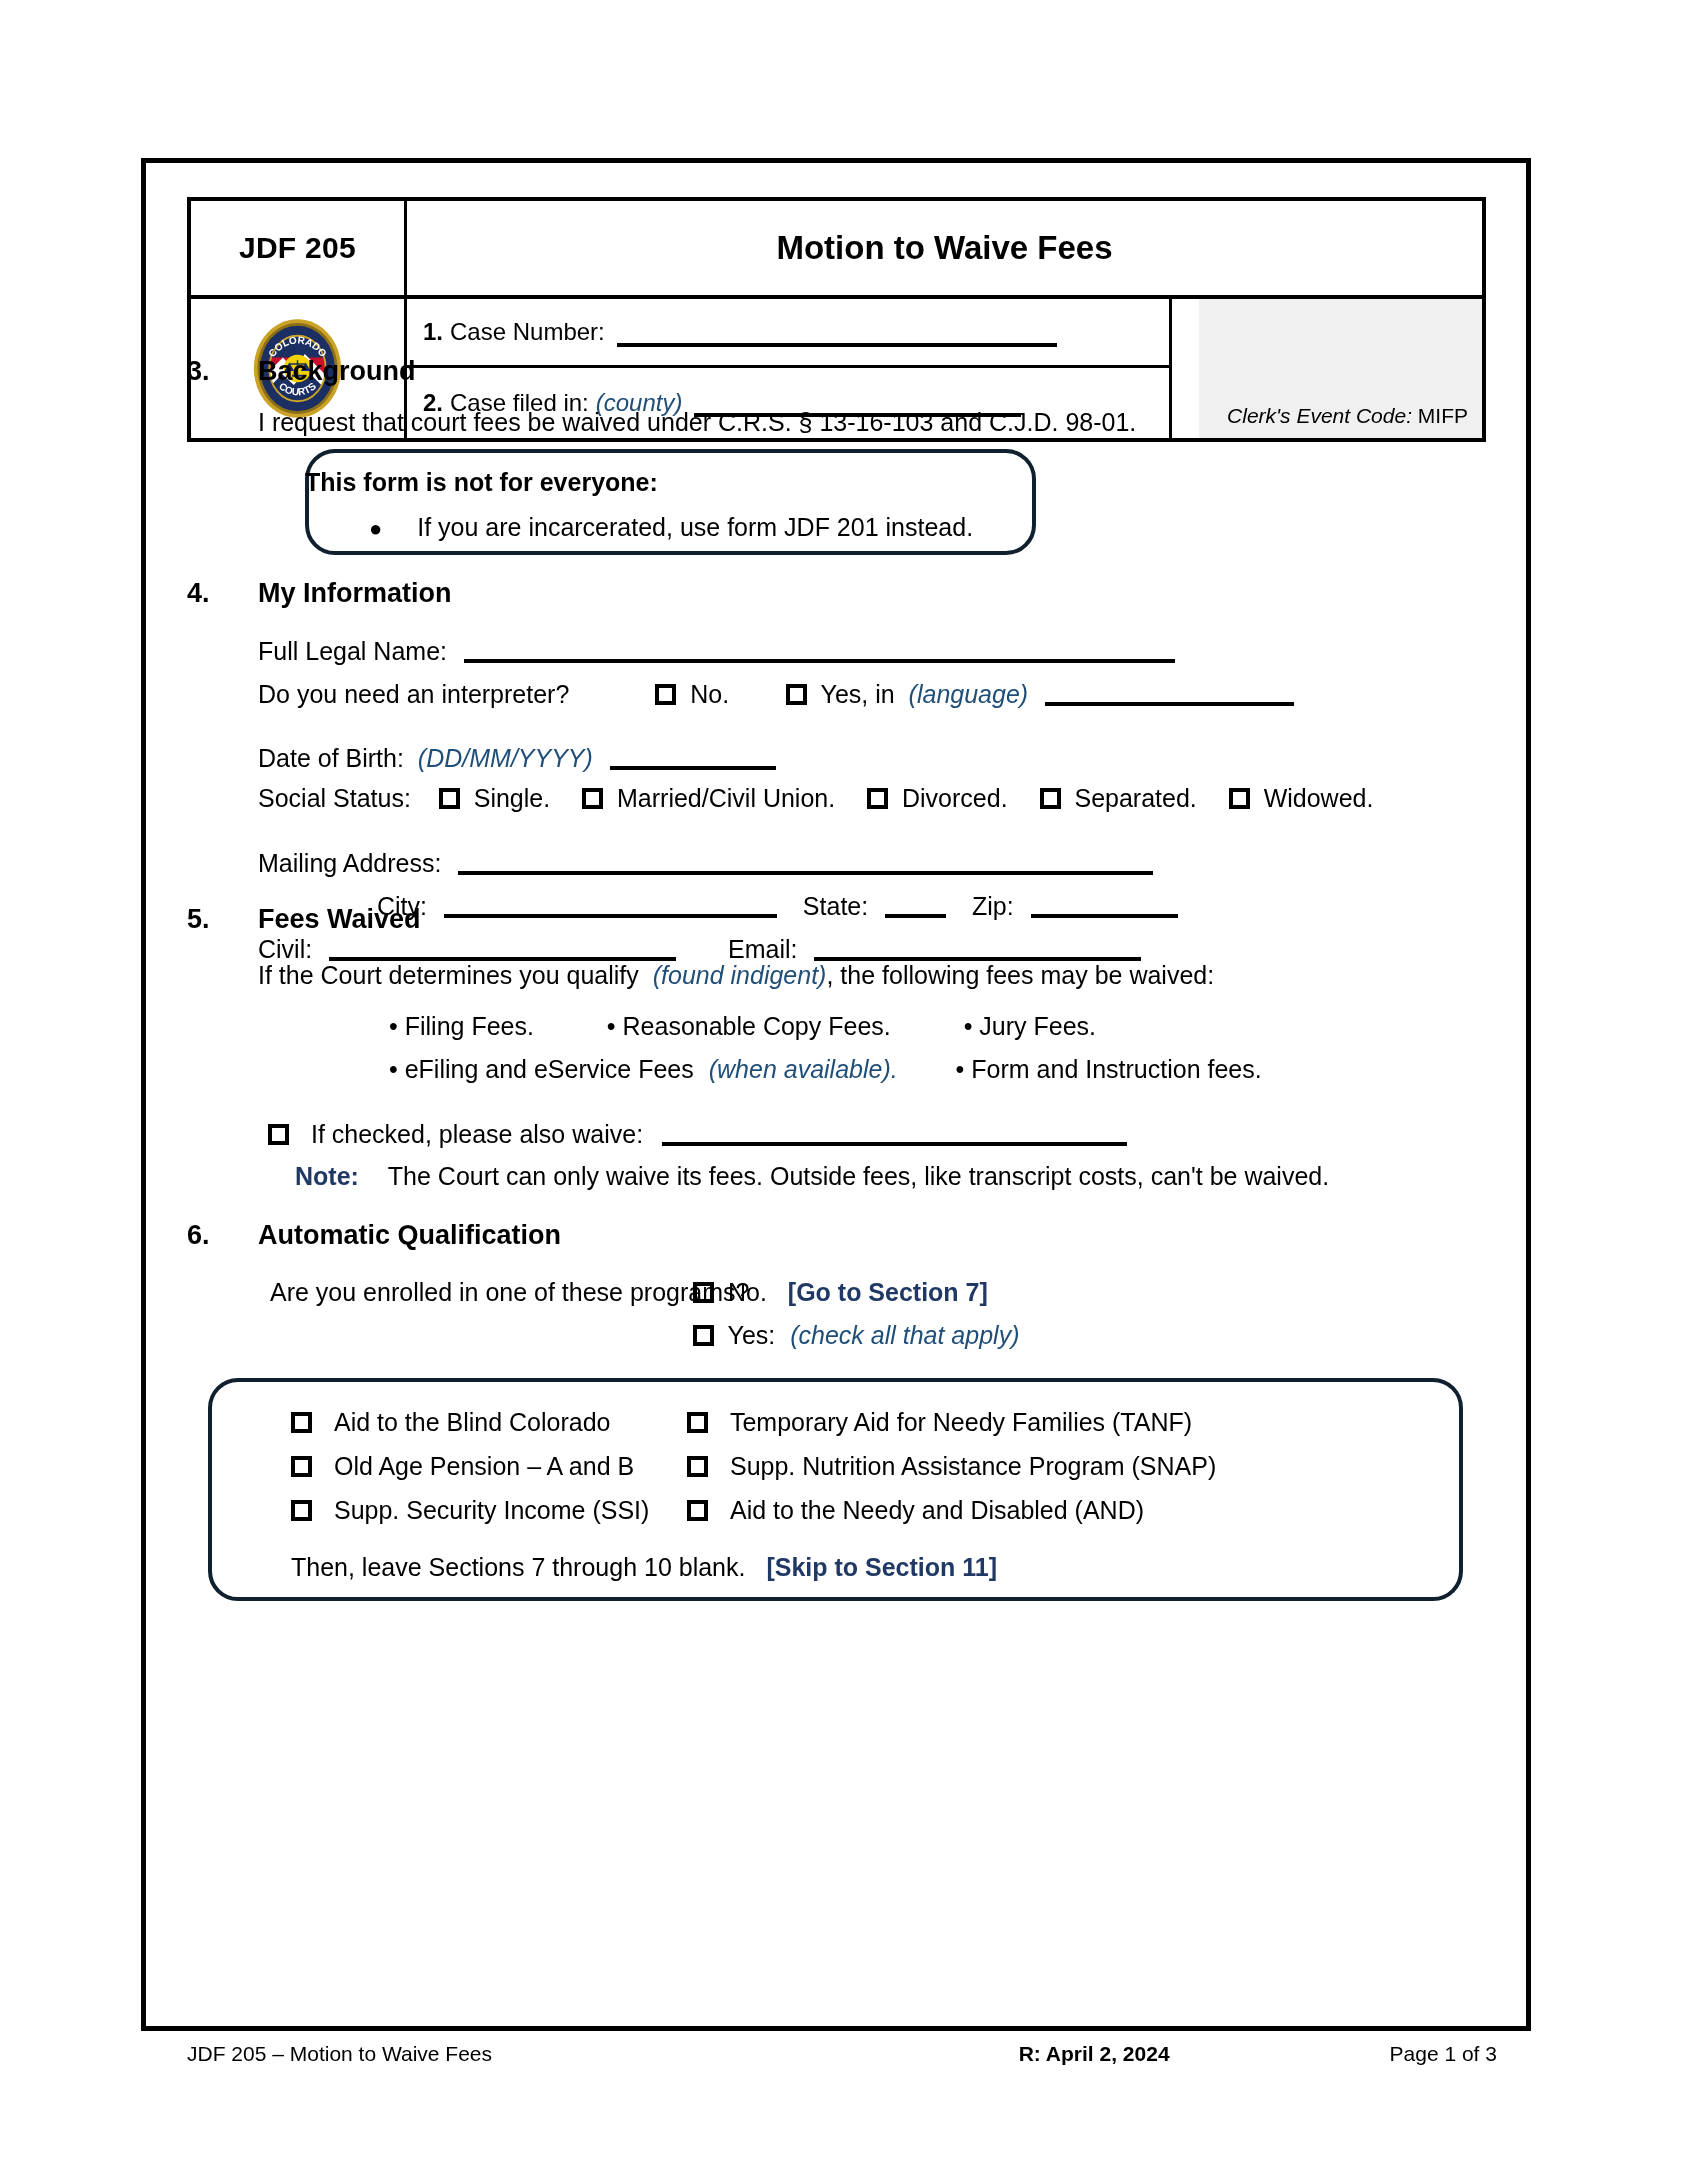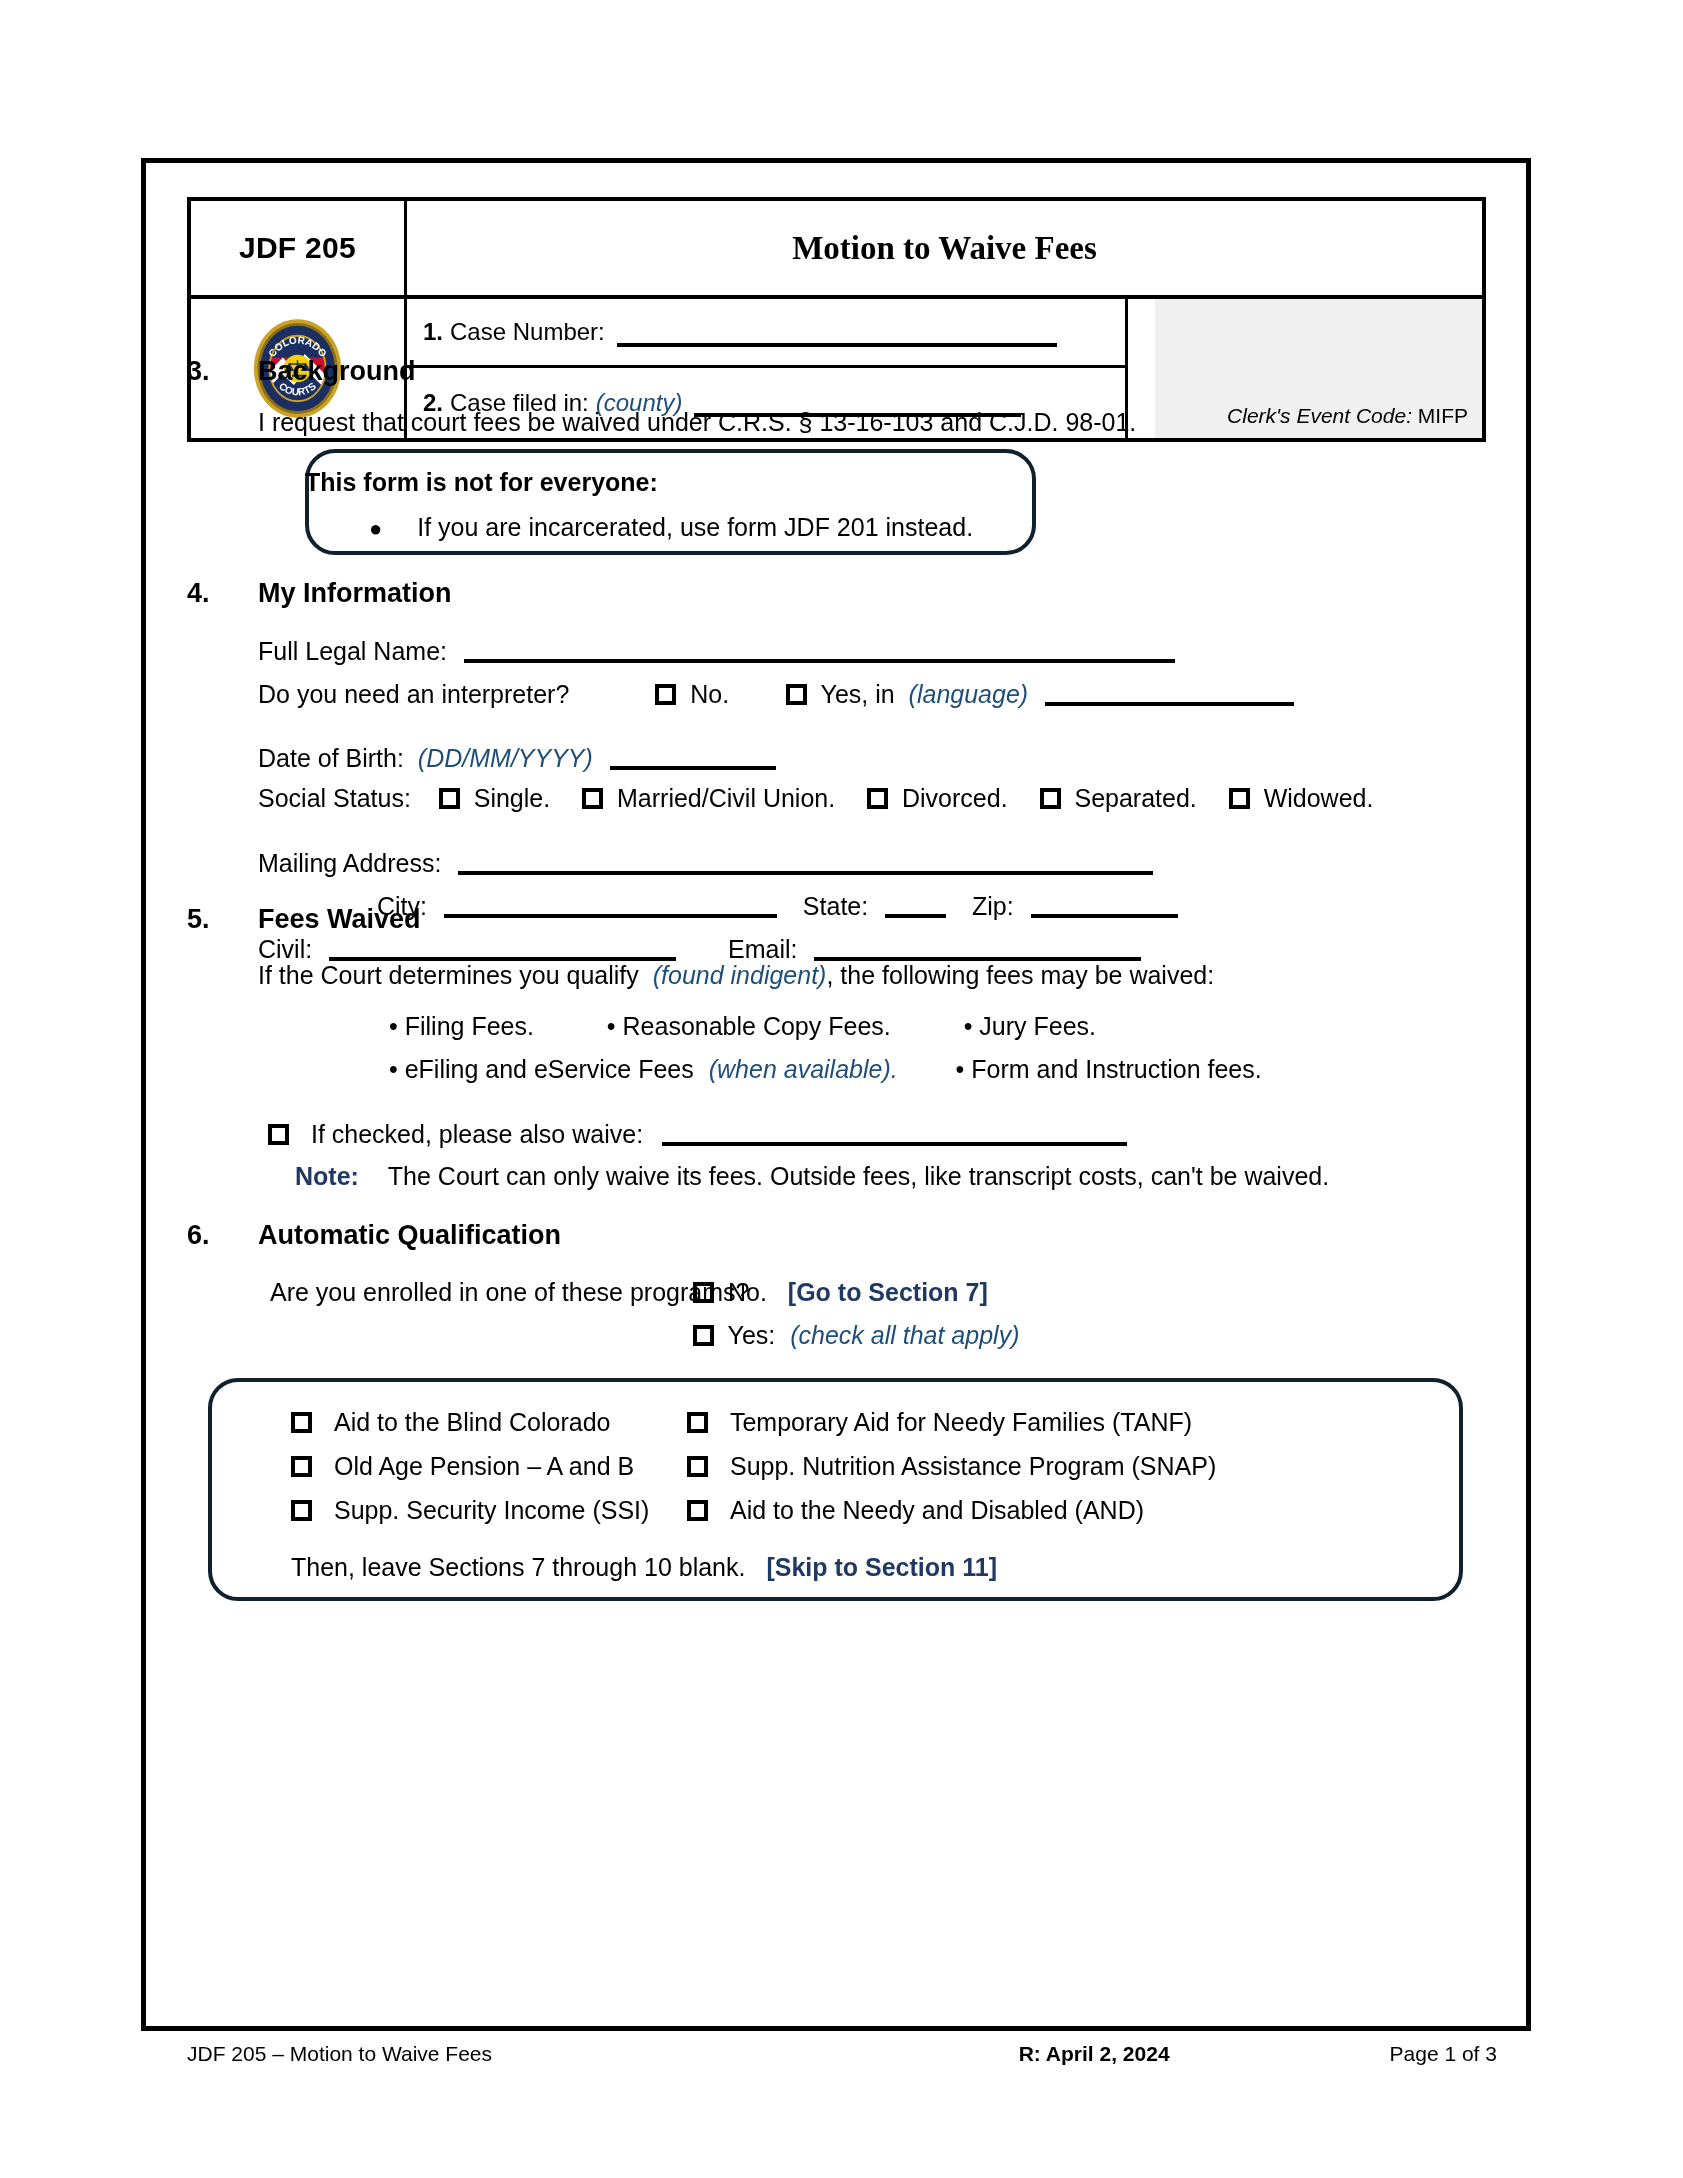--- a/index.html
+++ b/index.html
@@ -70,7 +70,6 @@
     font-weight: bold;
     font-size: 33px;
     height: 94px;
-    font-family: Liberation Serif, serif;
   }
   .hdr-row2 {
     display: flex;

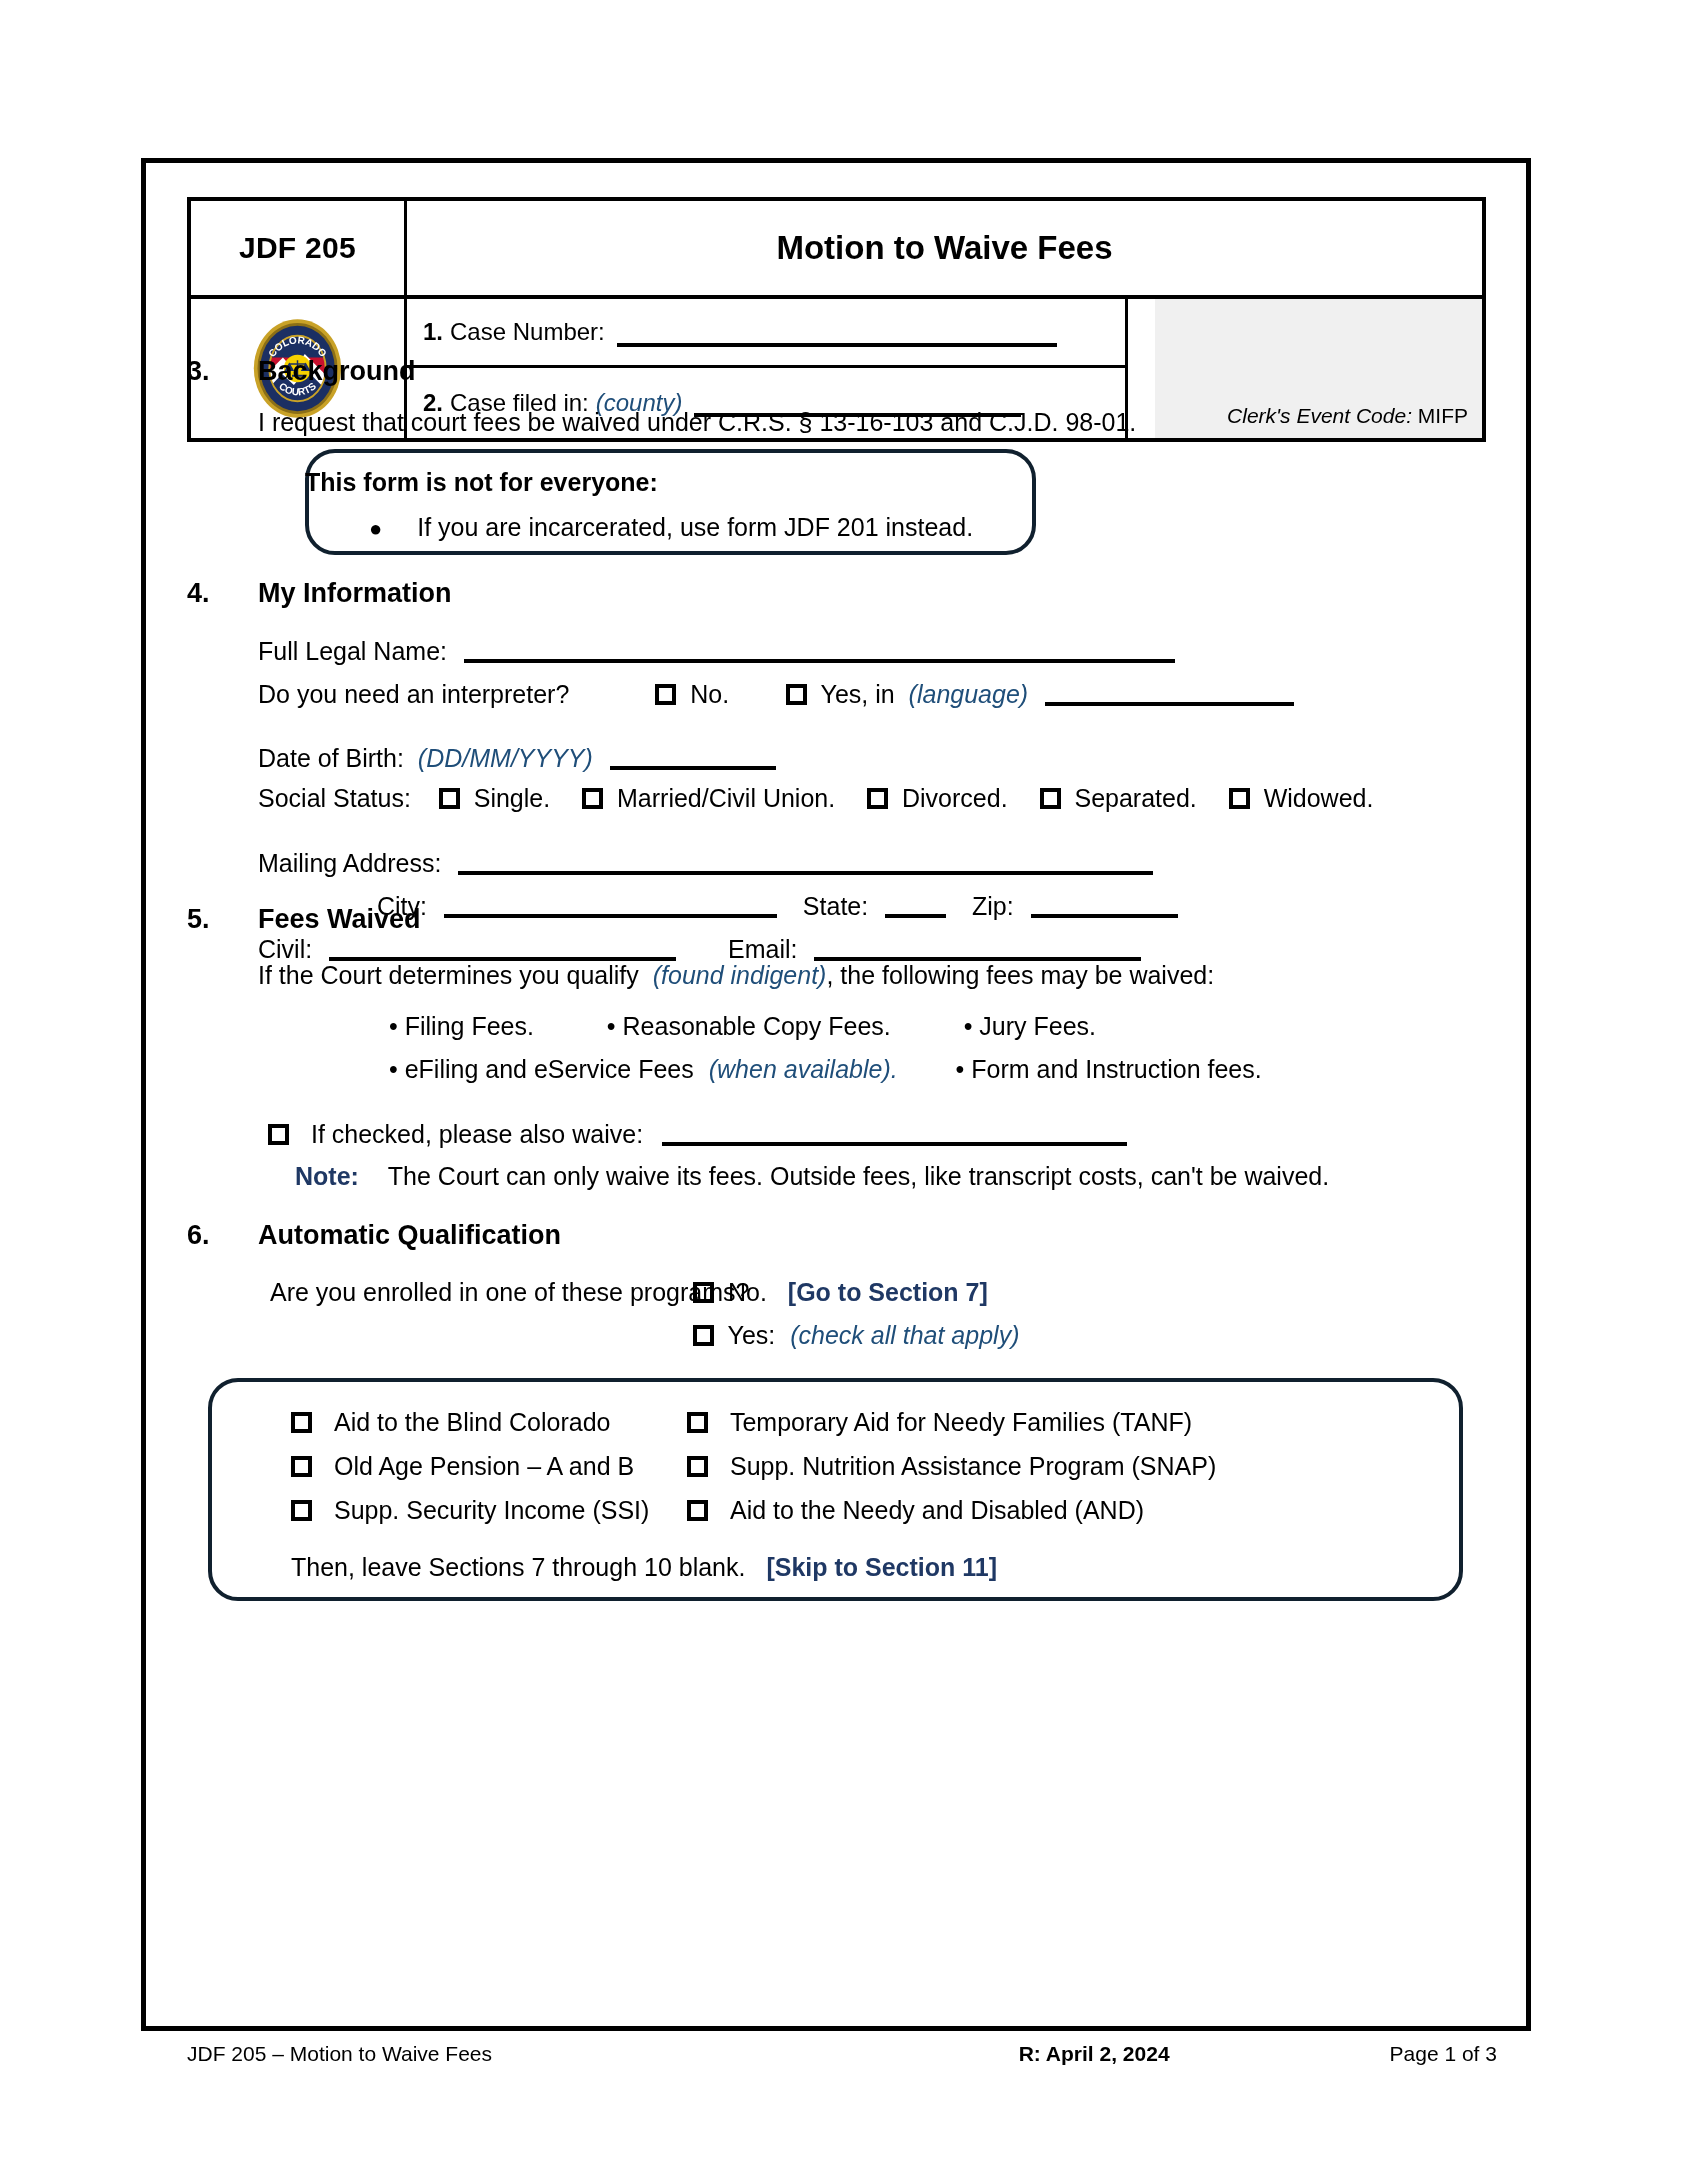--- a/index.html
+++ b/index.html
@@ -100,7 +100,7 @@
   .case-line.first { border-bottom: 3px solid #000; }
   .case-line b { margin-right: 7px; }
   .hdr-clerk {
-    width: 327px;
+    width: 283px;
     background: #f0f0f0;
     box-sizing: border-box;
     position: relative;

